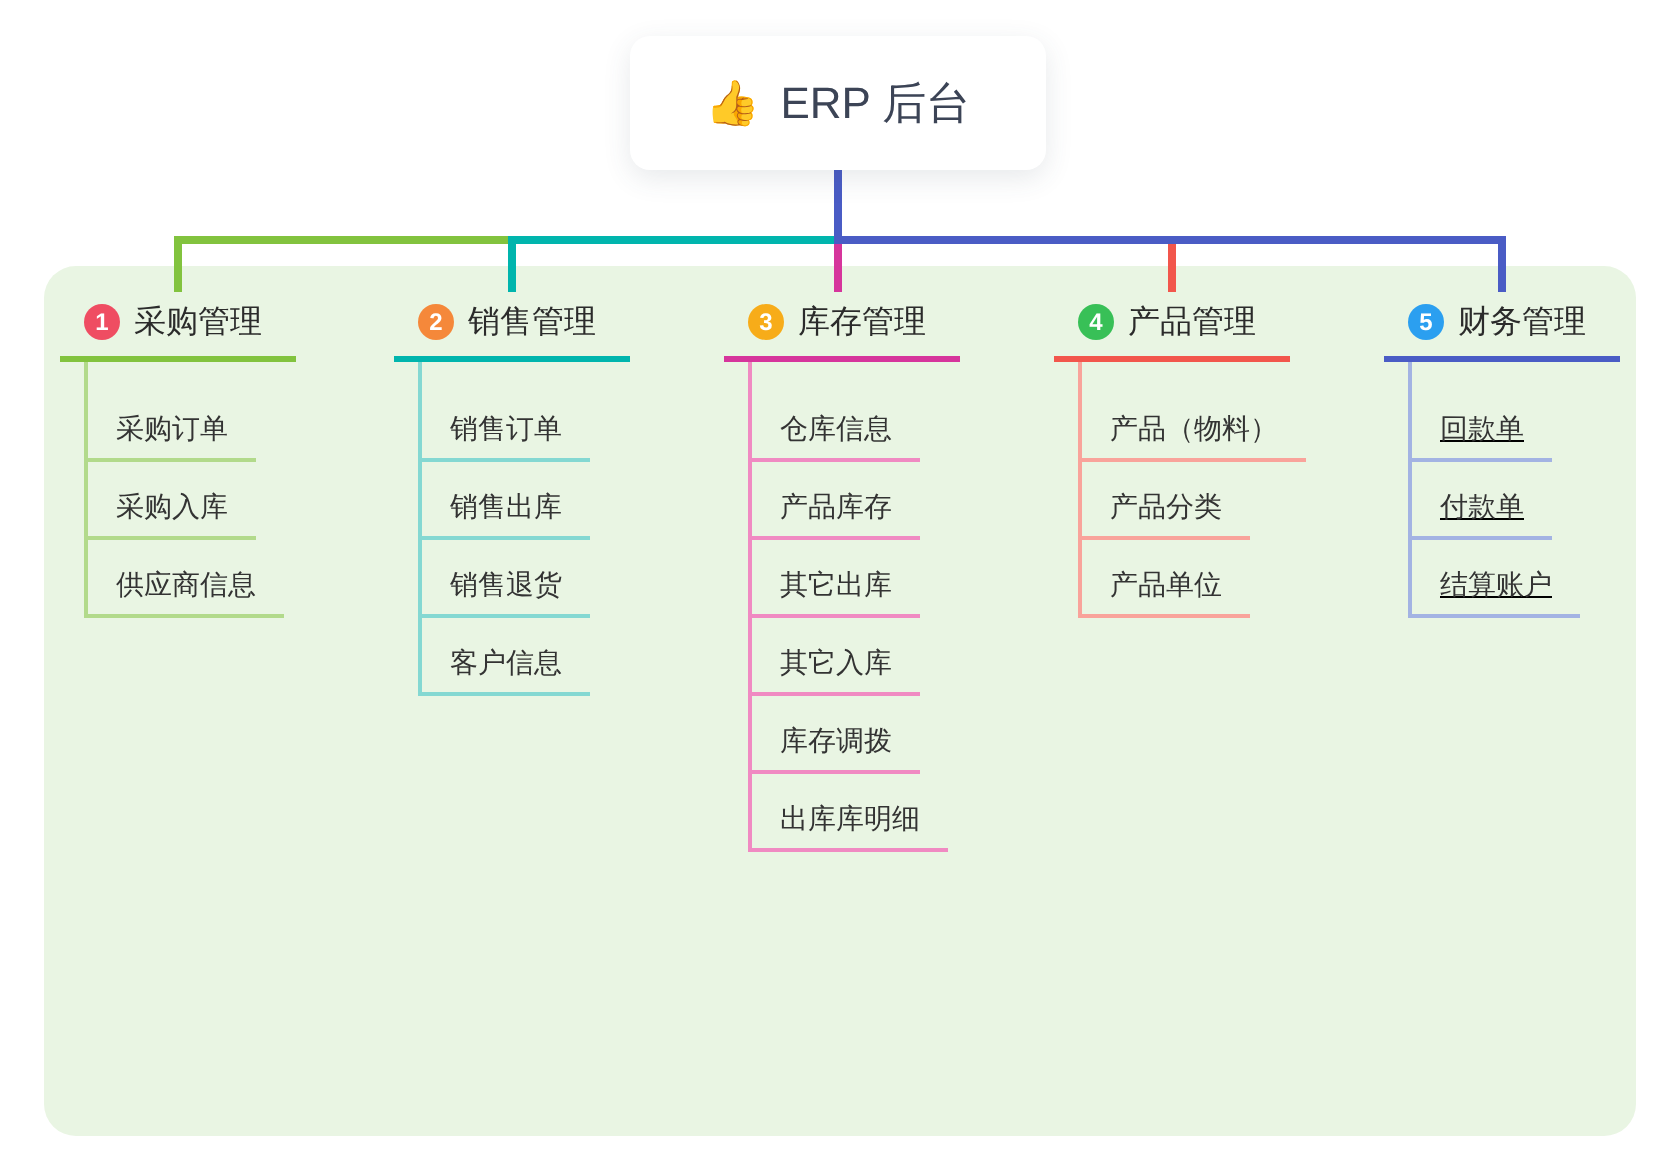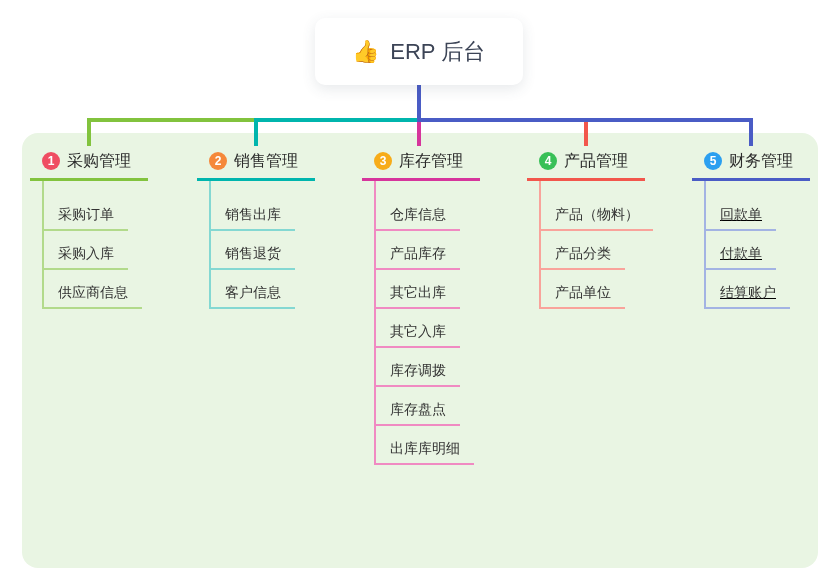--- a/index.html
+++ b/index.html
@@ -112,6 +112,9 @@
     </div>
     <div class="children c2">
       <div class="child">
+          <span class="u">销售订单</span>
+        </div>
+      <div class="child">
           <span class="u">销售出库</span>
         </div>
       <div class="child">

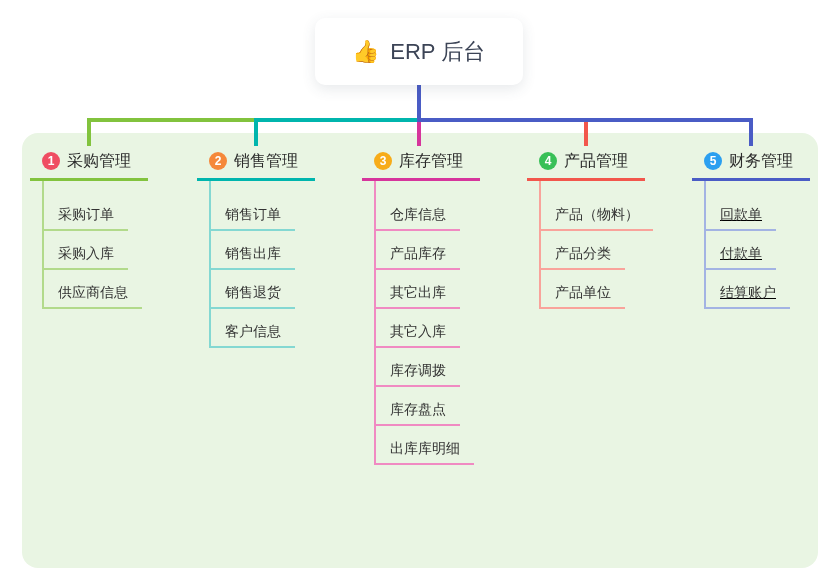--- a/index.html
+++ b/index.html
@@ -148,9 +148,6 @@
           <span class="u">库存调拨</span>
         </div>
       <div class="child">
-          <span class="u">库存盘点</span>
-        </div>
-      <div class="child">
           <span class="u">出库库明细</span>
         </div>
     </div>

